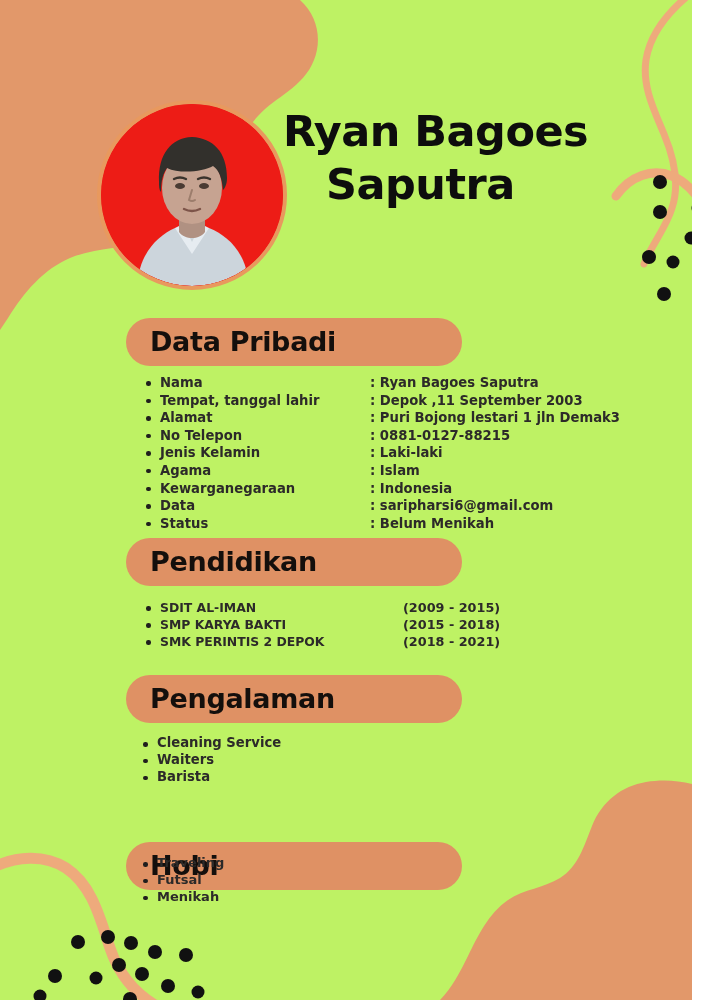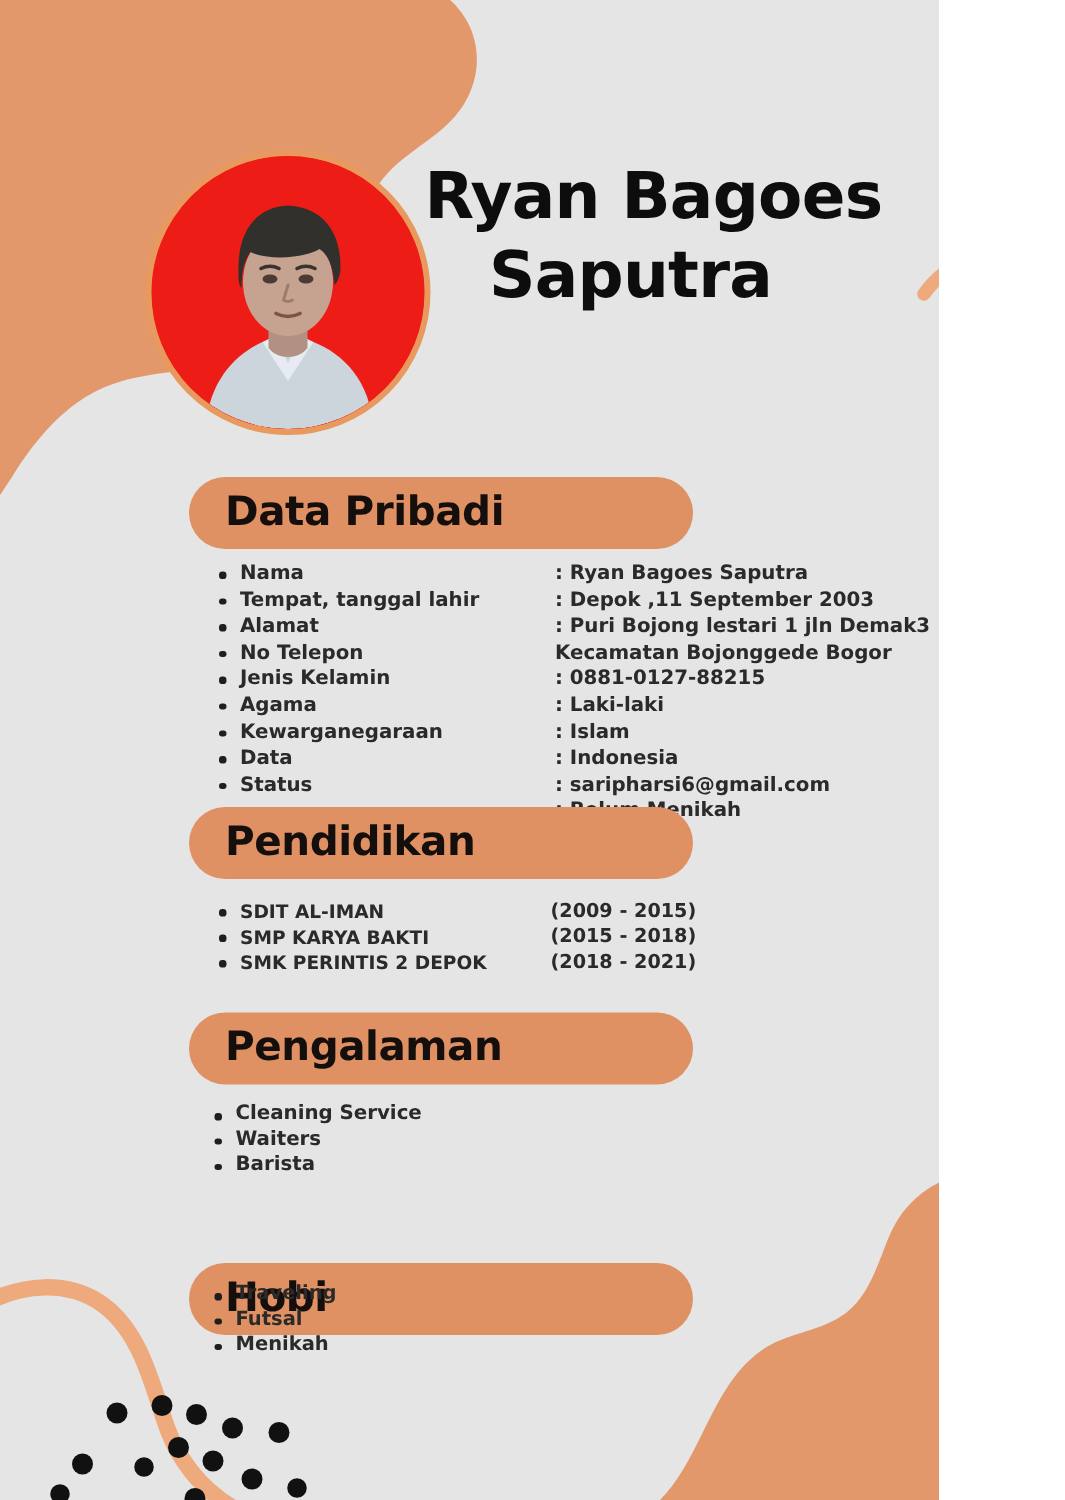--- a/index.html
+++ b/index.html
@@ -17,9 +17,9 @@
   }
   #page {
     position: relative;
-    width: 626px;
+    width: 692px;
     height: 1000px;
-    background: #e5e5e5;
+    background: #bef264;
     overflow: hidden;
   }
 

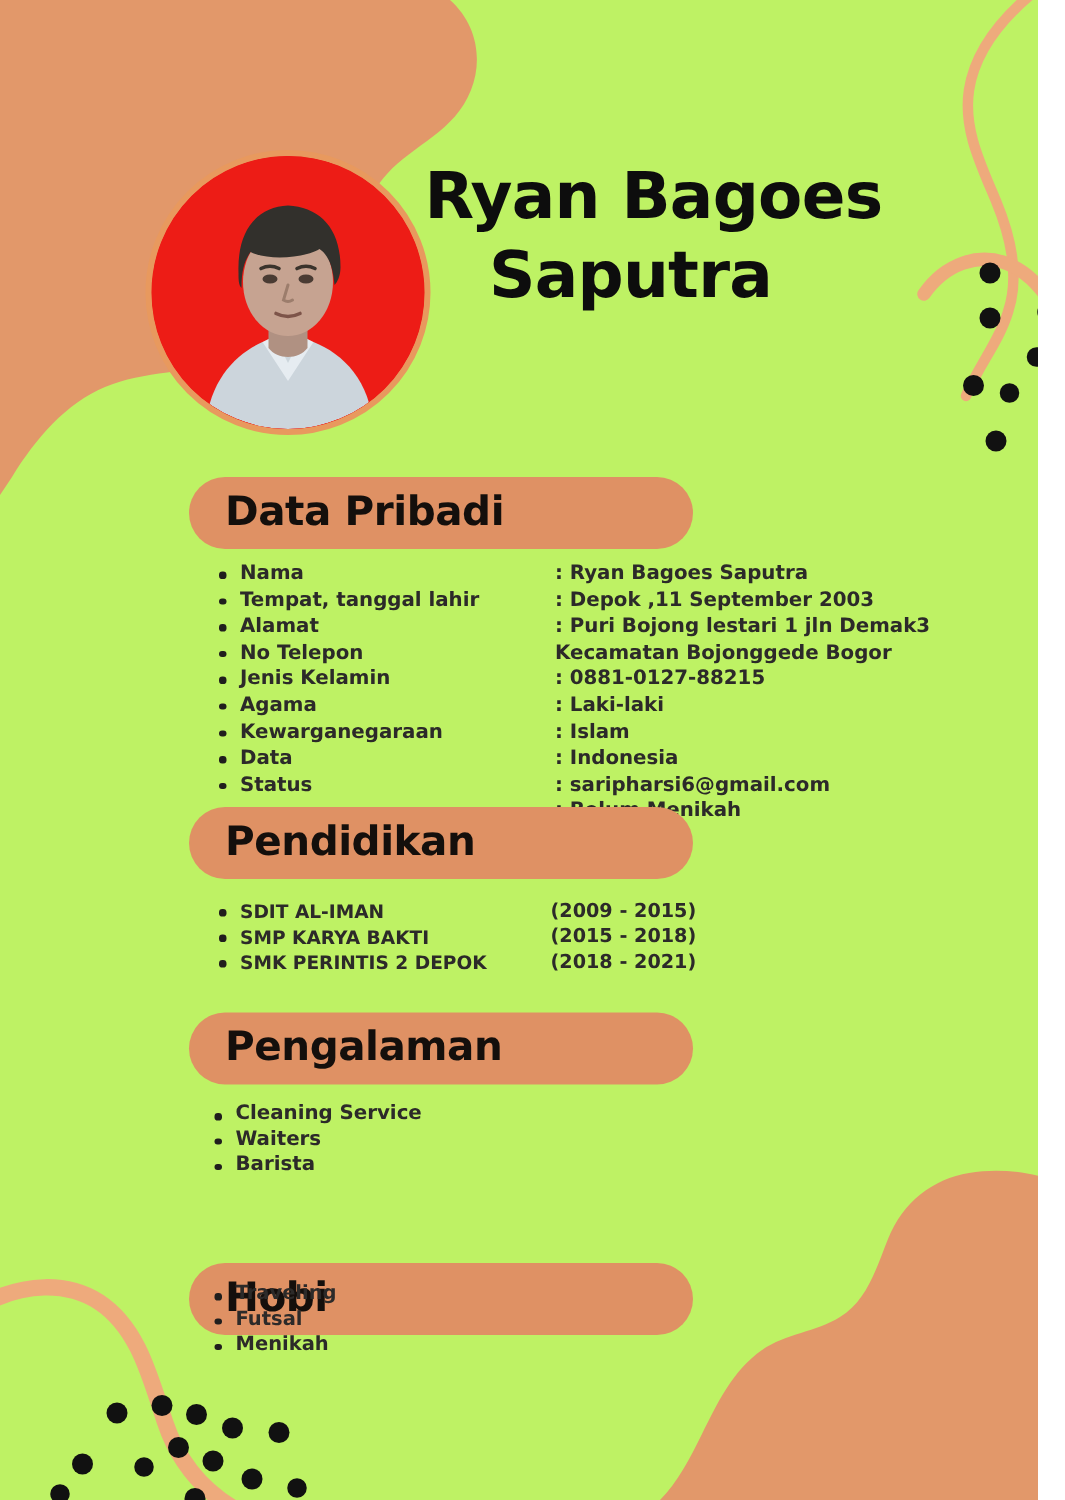--- a/index.html
+++ b/index.html
@@ -278,7 +278,6 @@
     <div class="v">: Ryan Bagoes Saputra</div>
     <div class="v">: Depok ,11 September 2003</div>
     <div class="v">: Puri Bojong lestari 1 jln Demak3</div>
-    <div class="v">Kecamatan Bojonggede Bogor</div>
     <div class="v">: 0881-0127-88215</div>
     <div class="v">: Laki-laki</div>
     <div class="v">: Islam</div>

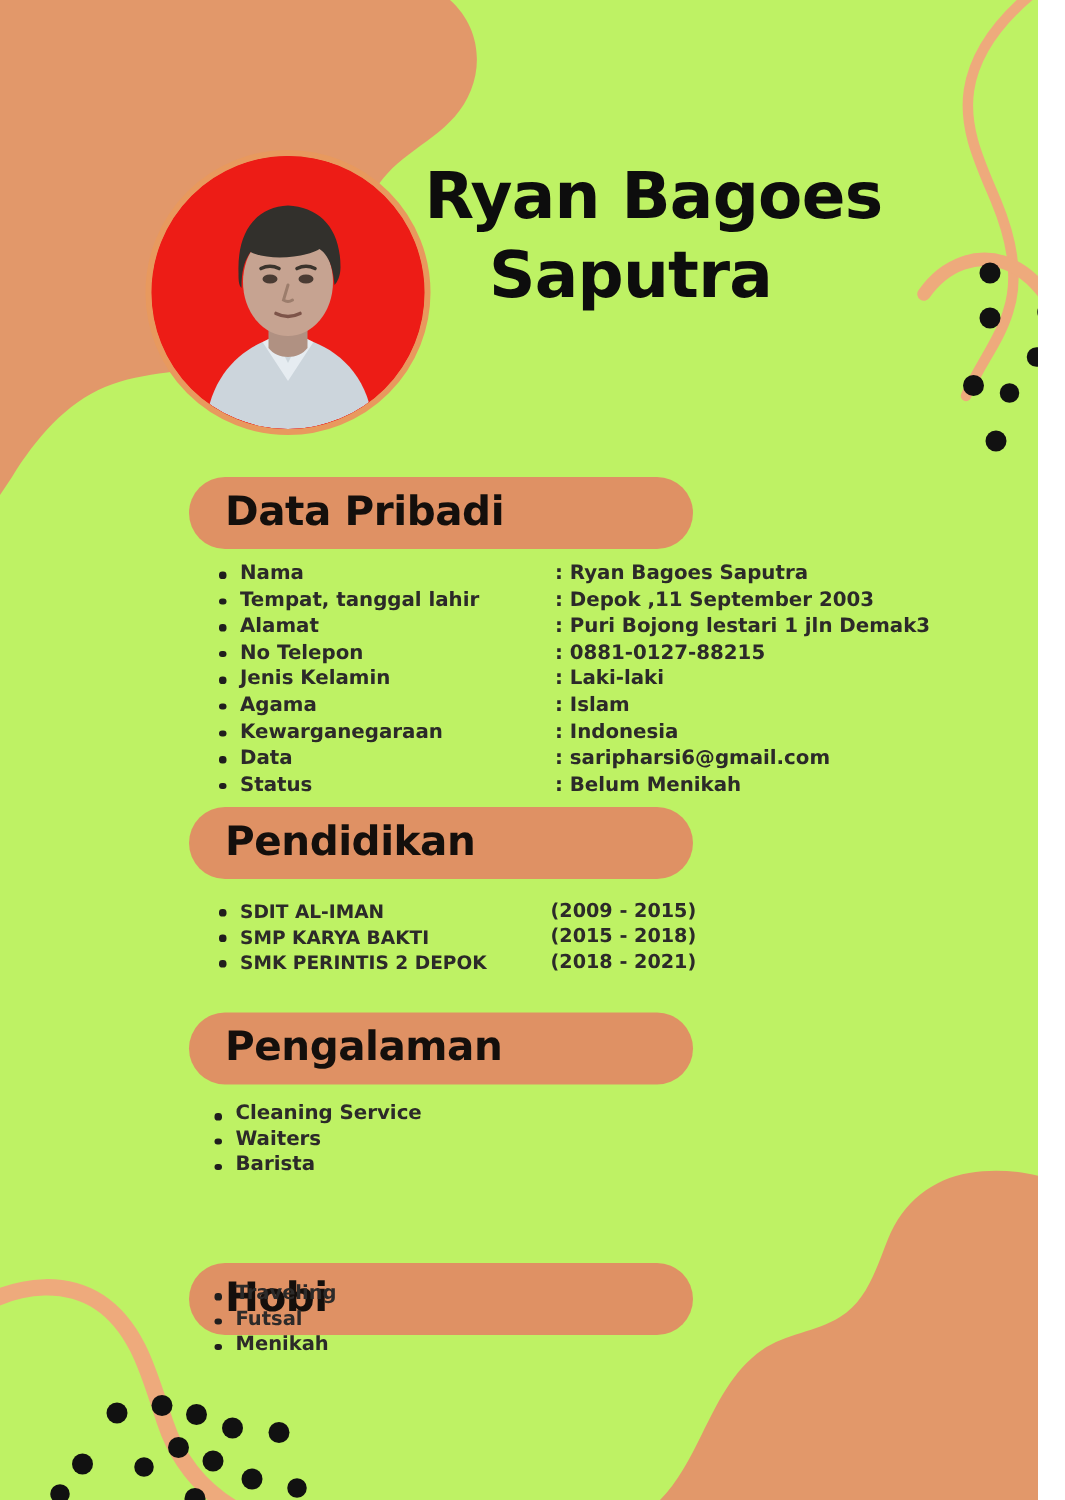--- a/index.html
+++ b/index.html
@@ -144,6 +144,7 @@
     line-height: 17.2px;
     color: #2c2a29;
     white-space: nowrap;
+    margin-left: 36px;
   }
 
   

